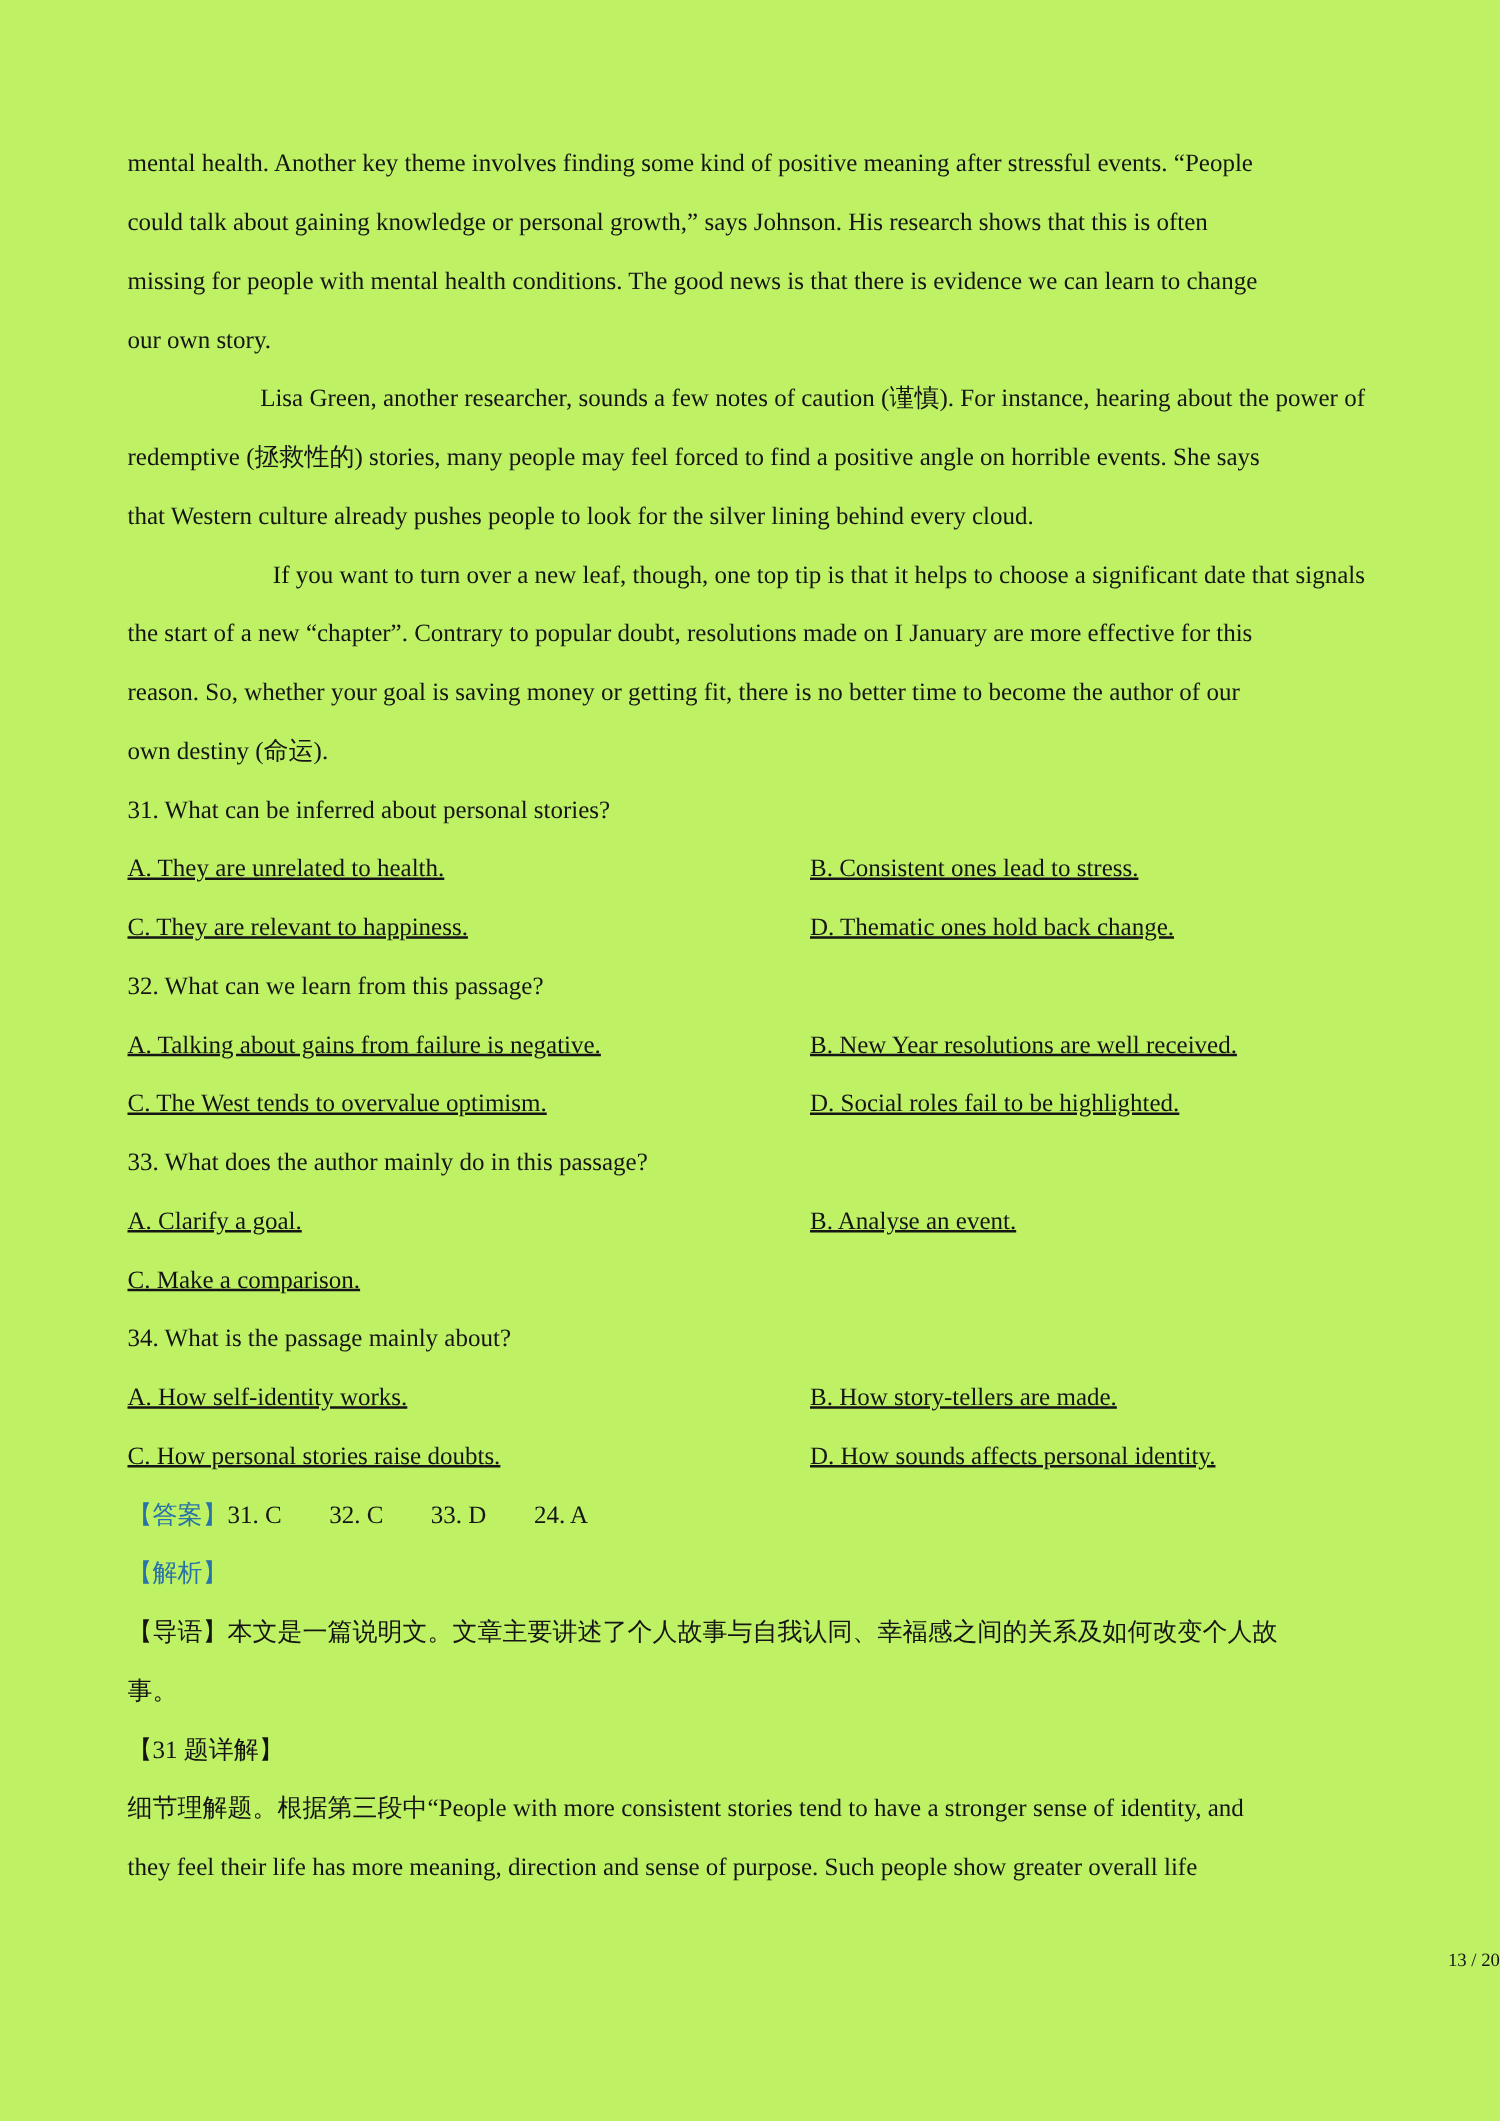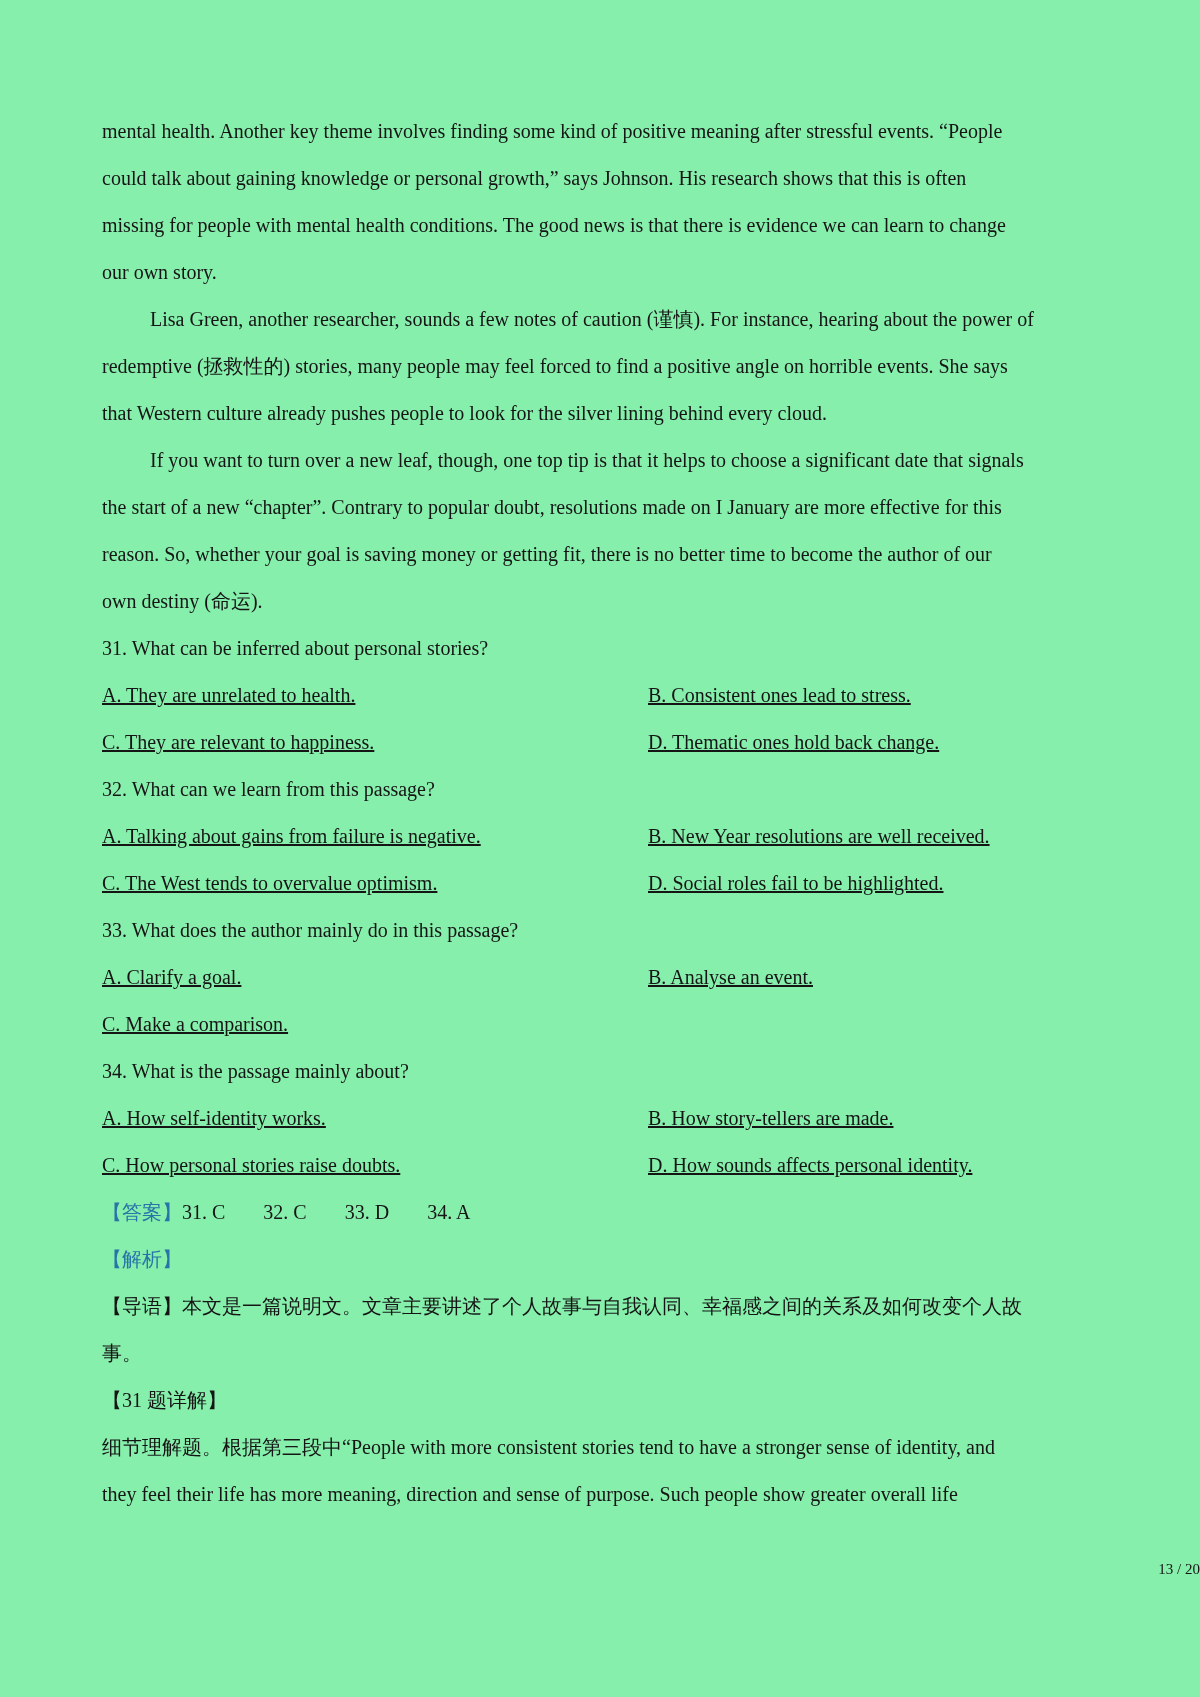--- a/index.html
+++ b/index.html
@@ -11,7 +11,7 @@
     position: relative;
     width: 1200px;
     height: 1697px;
-    background: #86efac;
+    background: #bef264;
     font-family: "Liberation Serif", "DejaVu Serif", serif;
     color: #151515;
     overflow: hidden;

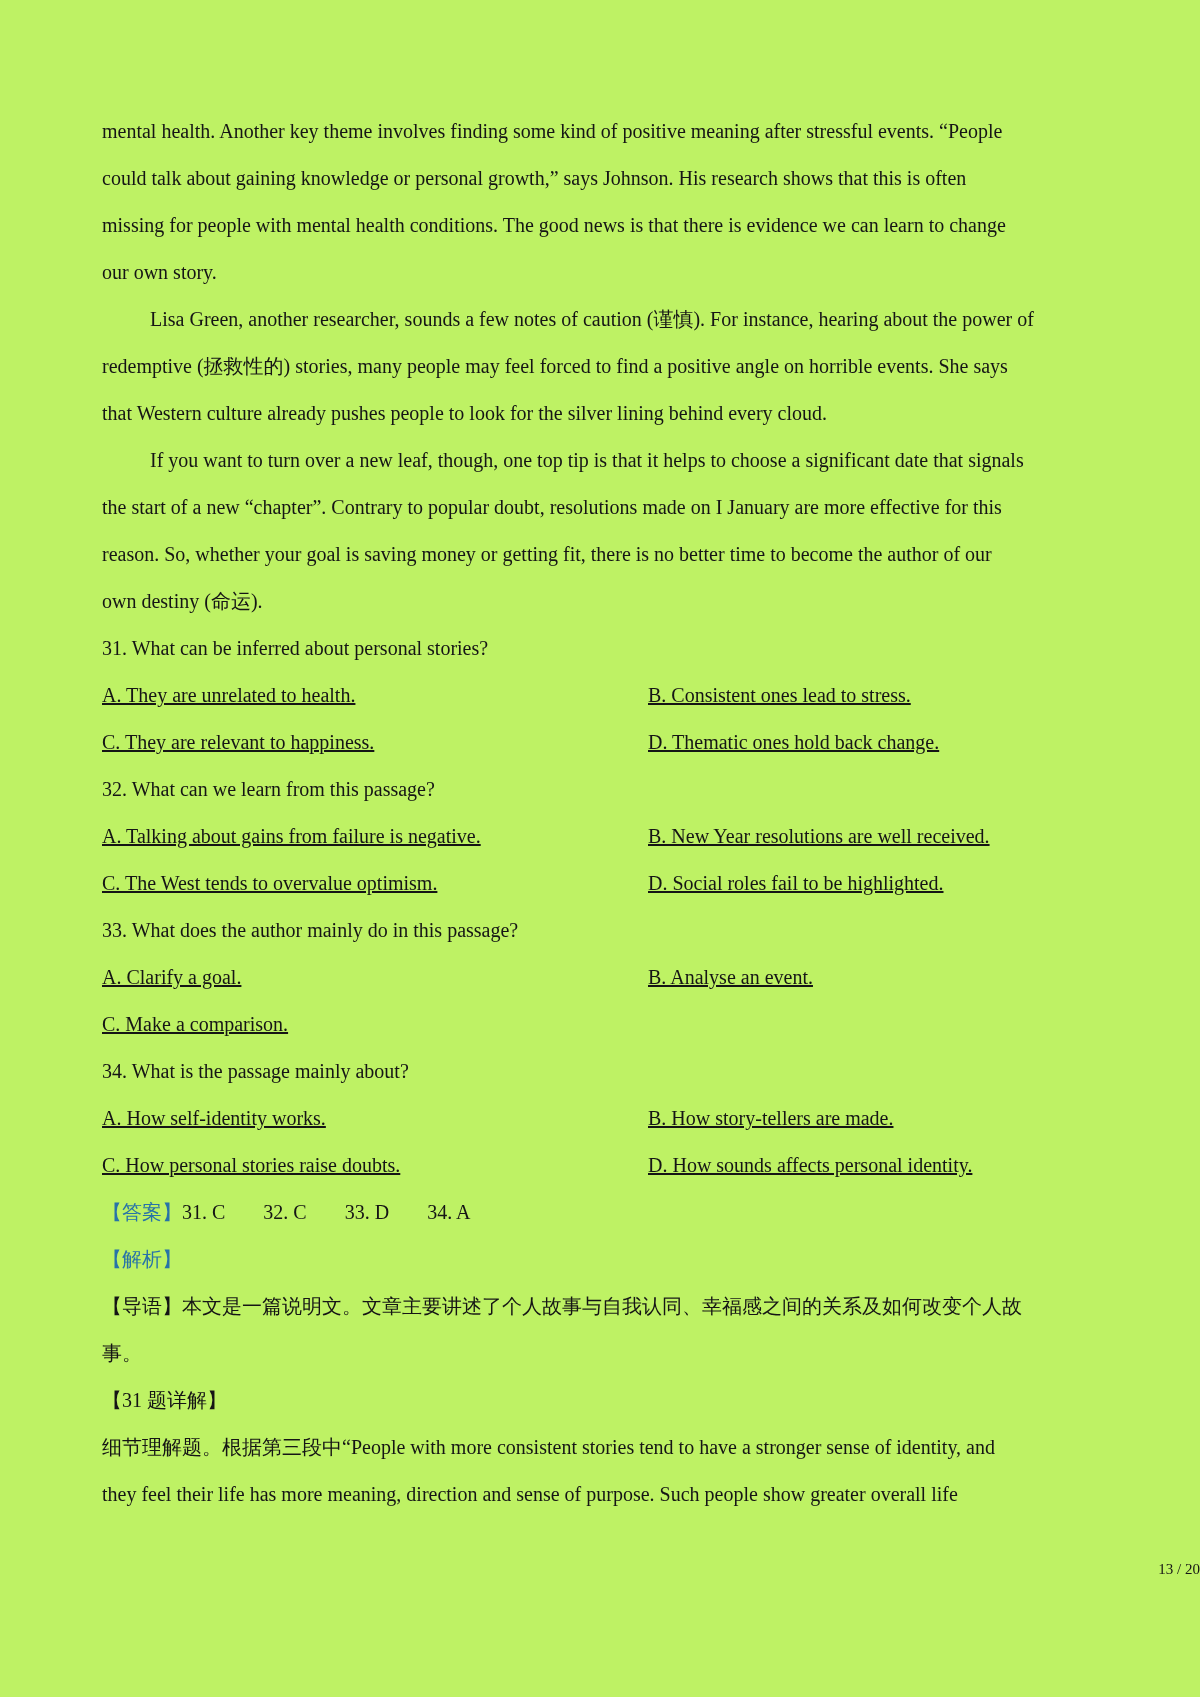--- a/index.html
+++ b/index.html
@@ -30,6 +30,7 @@
   }
   .indent {
     text-indent: 48px;
+    text-align: right;
   }
   .opt-row {
     display: flex;

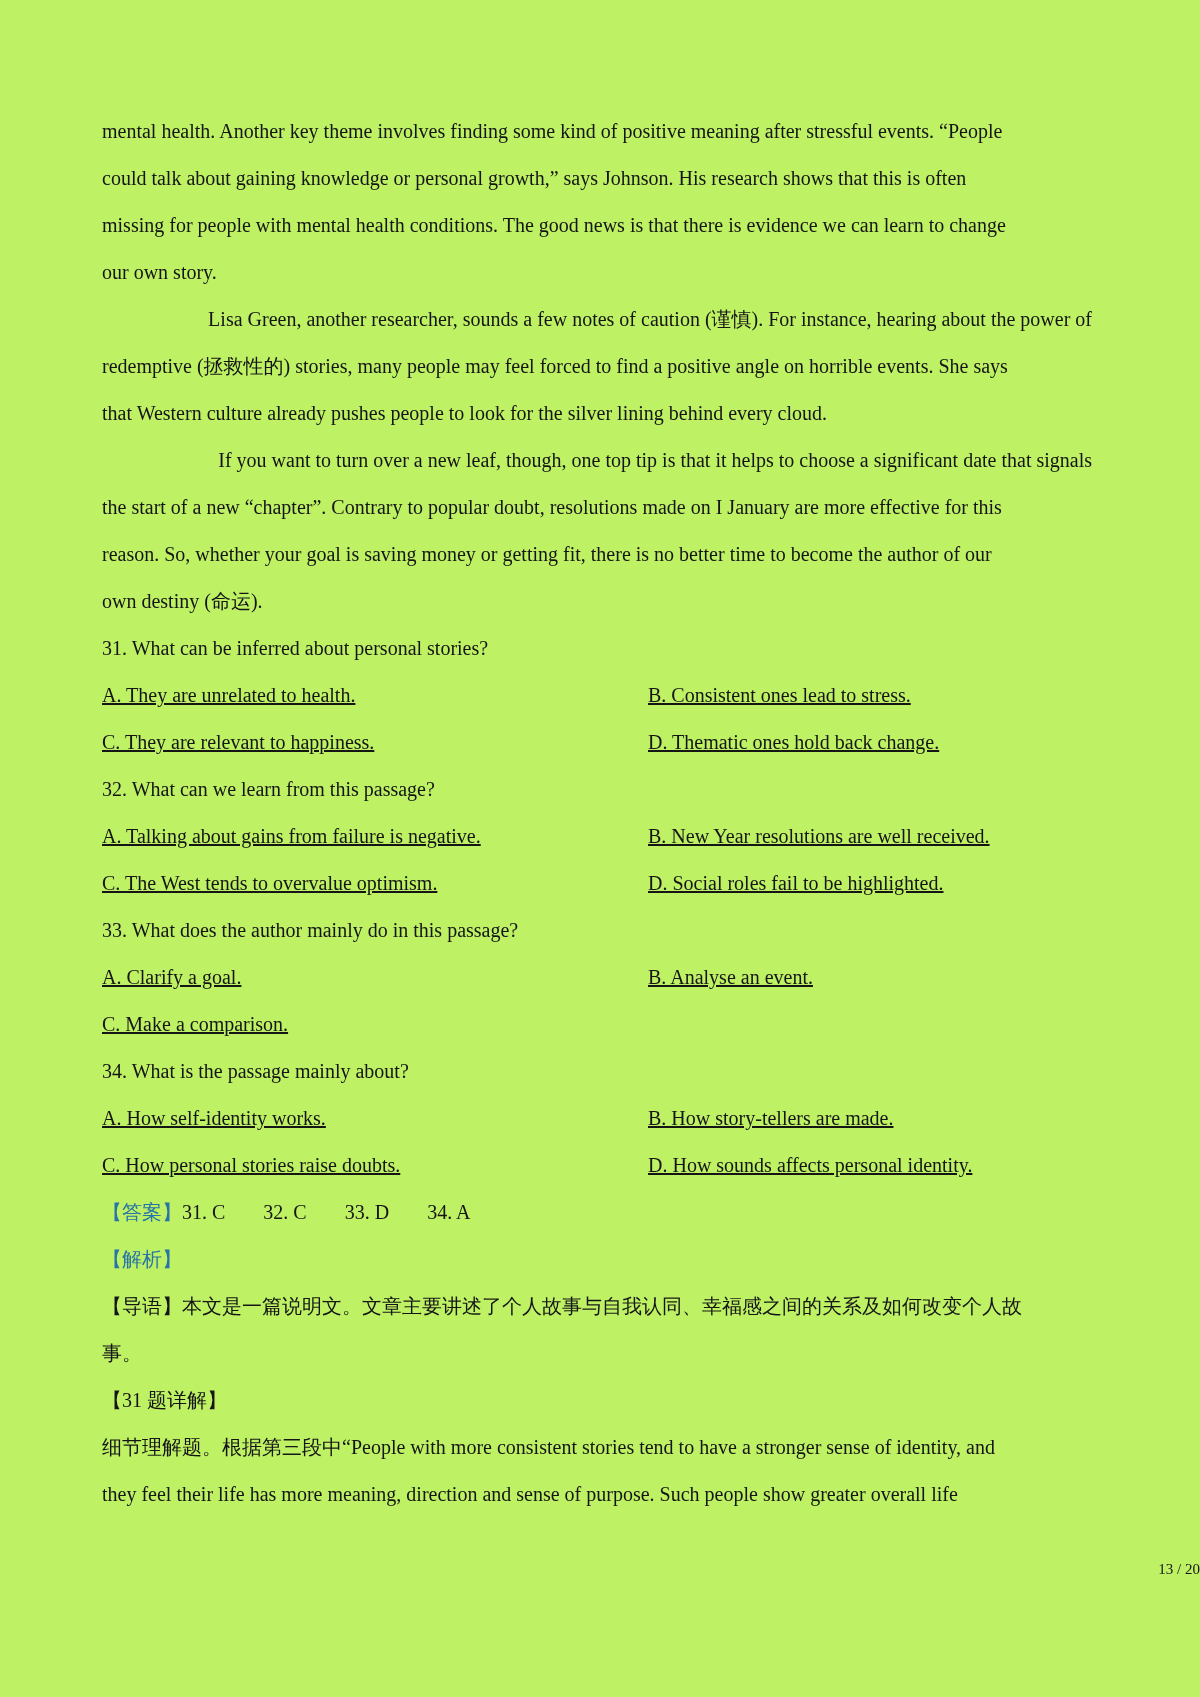--- a/index.html
+++ b/index.html
@@ -135,7 +135,7 @@
     </div>
 
     <div class="ln">
-      <span class="blue">【答案】</span><span class="ans-item">31. C</span><span class="ans-item">32. C</span><span class="ans-item">33. D</span><span class="ans-item">34. A</span>
+      <span class="blue">【答案】</span><span class="ans-item">31. C</span><span class="ans-item">32. C</span><span class="ans-item">33. D</span><span class="ans-item">24. A</span>
     </div>
 
     <div class="ln blue">【解析】</div>

